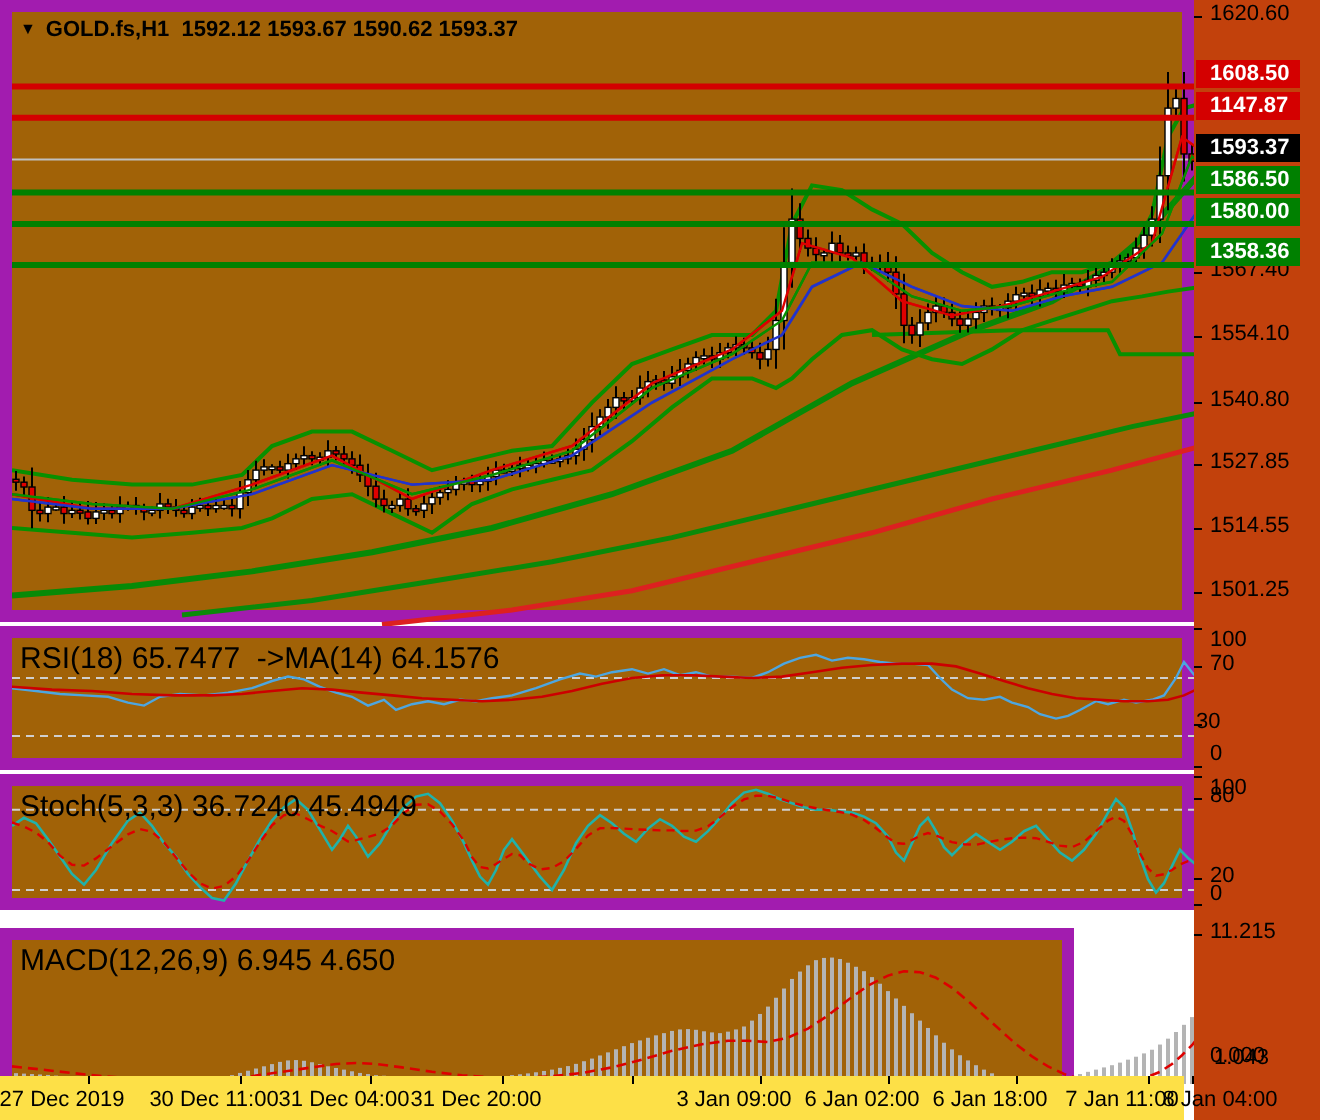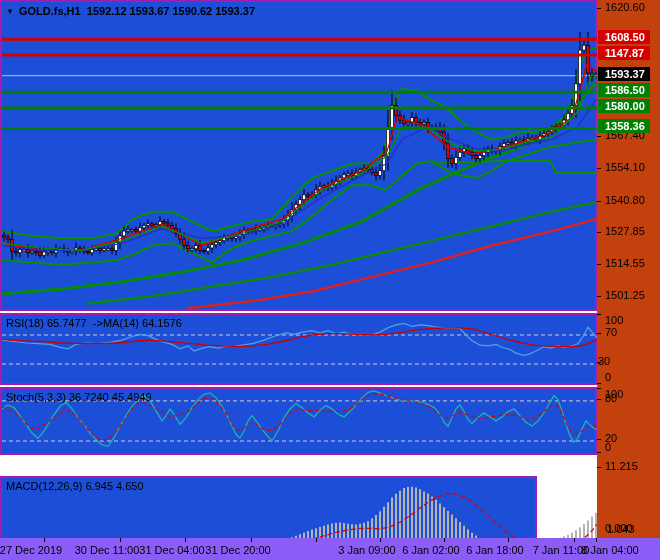--- a/index.html
+++ b/index.html
@@ -5,7 +5,7 @@
   html,body{margin:0;padding:0;background:#fff;}
   #terminal{position:relative;width:660px;height:560px;background:#fff;overflow:hidden;
     font-family:"Liberation Sans",sans-serif;}
-  .panel{position:absolute;left:0;border:2px solid #a21caf;background:#1d4ed8;box-sizing:border-box;}
+  .panel{position:absolute;left:0;border:6px solid #a21caf;background:#a16207;box-sizing:border-box;}
   .panel svg{position:absolute;left:0;top:0;}
   #main-panel{top:0;width:597px;height:311px;}
   #rsi-panel{top:313px;width:597px;height:72px;}

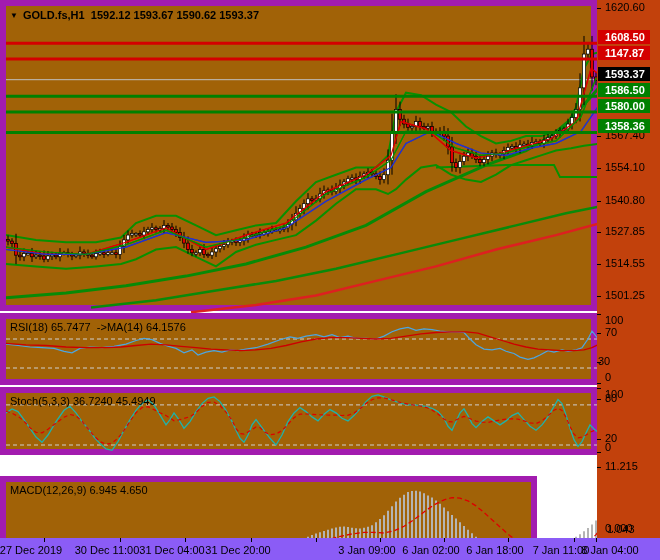--- a/index.html
+++ b/index.html
@@ -16,7 +16,7 @@
   .chart-title{position:absolute;left:4px;top:3px;font-size:11px;font-weight:bold;color:#000;
     white-space:pre;z-index:5;}
   .chart-title .dd{font-size:8px;margin-right:5px;position:relative;top:-1px;cursor:pointer;}
-  .ind-label{position:absolute;left:4px;top:2px;font-size:11px;color:#000;white-space:pre;z-index:5;}
+  .ind-label{position:absolute;left:4px;top:2px;font-size:15px;color:#000;white-space:pre;z-index:5;}
   .ax-label{position:absolute;left:8px;font-size:11px;color:#000;white-space:nowrap;}
   .ax-tick{position:absolute;left:0;width:4px;height:1px;background:#000;}
   .price-badge{position:absolute;left:1px;width:52px;height:14px;line-height:14px;

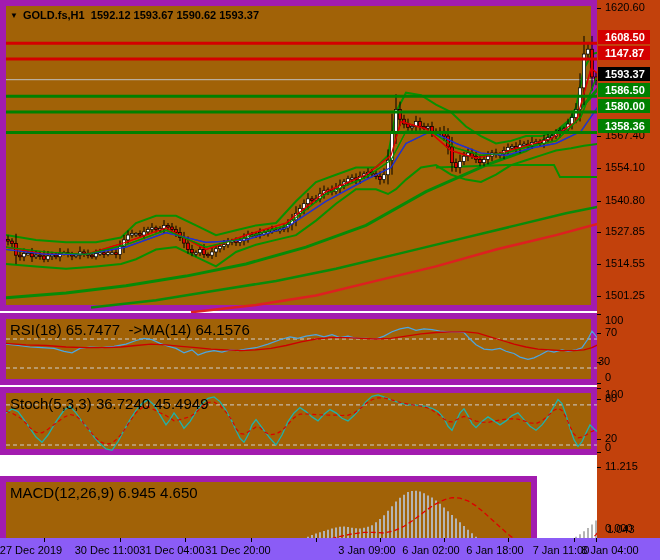--- a/index.html
+++ b/index.html
@@ -10,7 +10,7 @@
   #main-panel{top:0;width:597px;height:311px;}
   #rsi-panel{top:313px;width:597px;height:72px;}
   #stoch-panel{top:387px;width:597px;height:68px;}
-  #macd-panel{top:476px;width:537px;height:81px;padding-left:10px;}
+  #macd-panel{top:464px;width:537px;height:81px;padding-left:10px;}
   #axis-col{position:absolute;left:597px;top:0;width:63px;height:560px;background:#c2410c;}
   #time-panel{position:absolute;left:0;top:538px;width:660px;height:22px;background:#8b5cf6;}
   .chart-title{position:absolute;left:4px;top:3px;font-size:11px;font-weight:bold;color:#000;

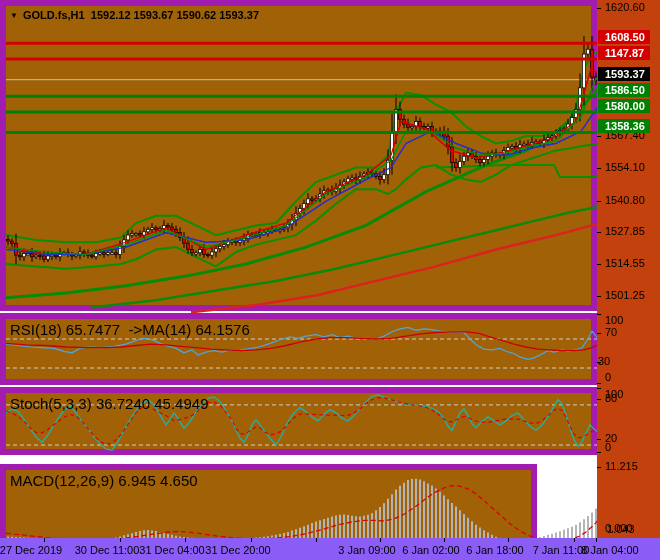--- a/index.html
+++ b/index.html
@@ -12,7 +12,7 @@
   #stoch-panel{top:387px;width:597px;height:68px;}
   #macd-panel{top:464px;width:537px;height:81px;padding-left:10px;}
   #axis-col{position:absolute;left:597px;top:0;width:63px;height:560px;background:#c2410c;}
-  #time-panel{position:absolute;left:0;top:538px;width:660px;height:22px;background:#8b5cf6;}
+  #time-panel{position:absolute;left:0;top:538px;width:592px;height:22px;background:#fde047;}
   .chart-title{position:absolute;left:4px;top:3px;font-size:11px;font-weight:bold;color:#000;
     white-space:pre;z-index:5;}
   .chart-title .dd{font-size:8px;margin-right:5px;position:relative;top:-1px;cursor:pointer;}

